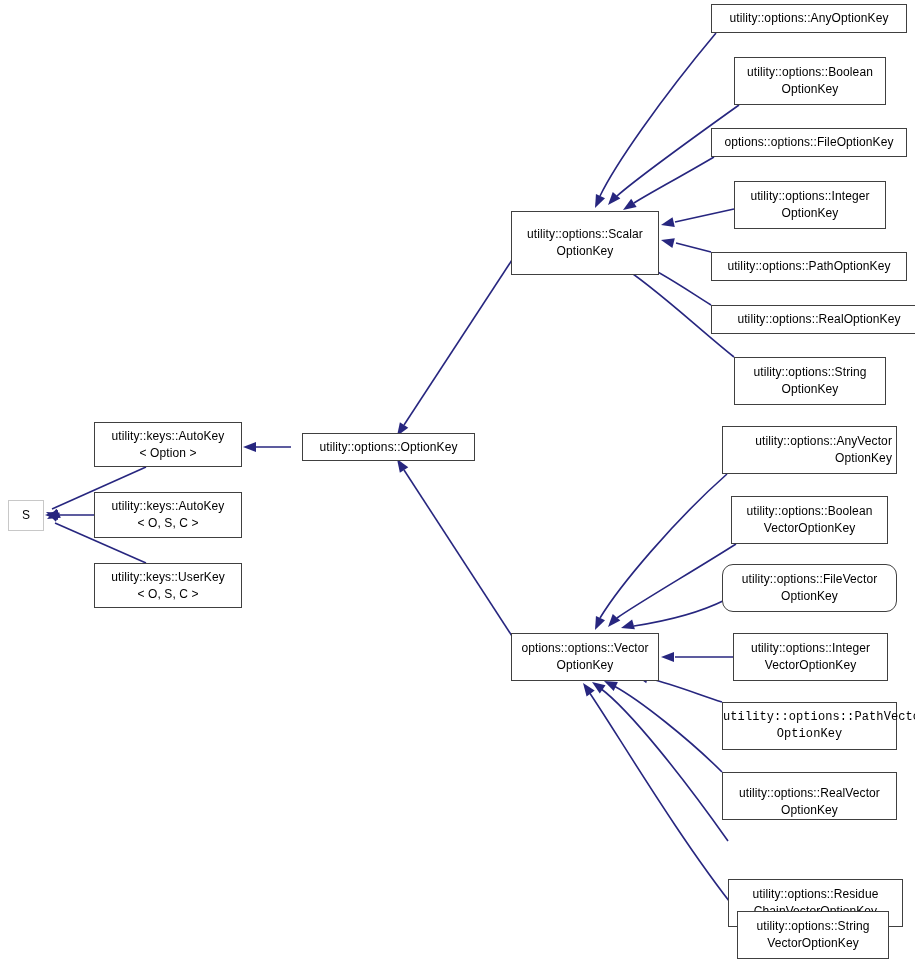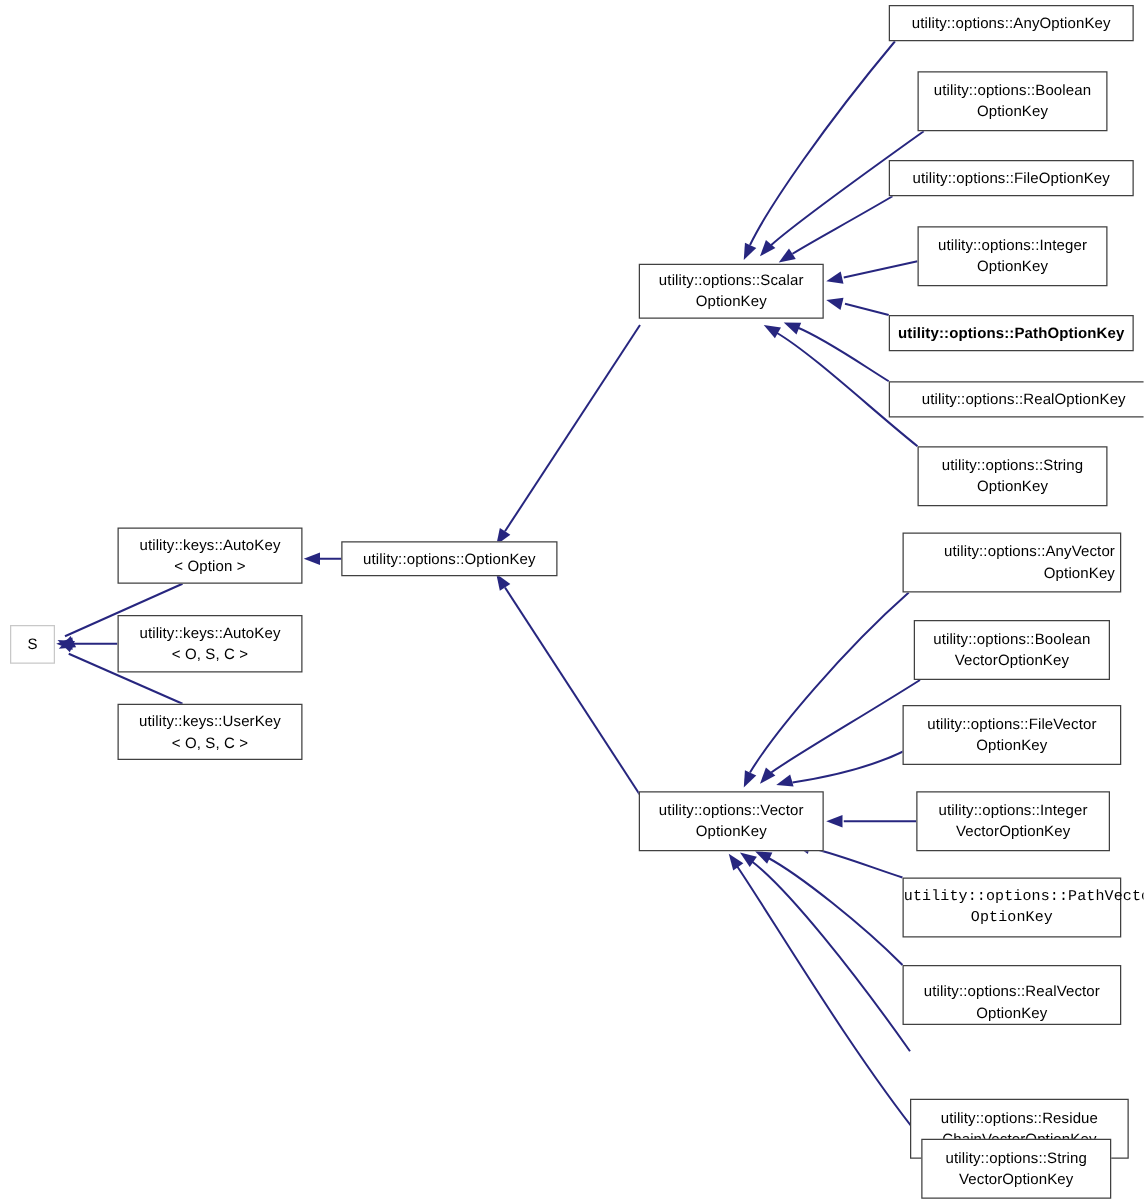--- a/index.html
+++ b/index.html
@@ -108,7 +108,7 @@
       <div class="node" style="left: 711px; top: 4px; width: 196px; height: 29px; border-color: rgb(64, 64, 64); background: rgb(255, 255, 255); color: rgb(0, 0, 0);"><span class="label">utility::options::AnyOptionKey</span></div>
       <div class="node" style="left: 734px; top: 57px; width: 152px; height: 48px; border-color: rgb(64, 64, 64); background: rgb(255, 255, 255); color: rgb(0, 0, 0);"><span class="label">utility::options::Boolean
 OptionKey</span></div>
-      <div class="node" style="left: 711px; top: 128px; width: 196px; height: 29px; border-color: rgb(64, 64, 64); background: rgb(255, 255, 255); color: rgb(0, 0, 0);"><span class="label">utility::options::FileOptionKey</span></div>
+      <div class="node" style="left: 711px; top: 128px; width: 196px; height: 29px; border-color: rgb(64, 64, 64); background: rgb(255, 255, 255); color: rgb(0, 0, 0);"><span class="label">options::options::FileOptionKey</span></div>
       <div class="node" style="left: 734px; top: 181px; width: 152px; height: 48px; border-color: rgb(64, 64, 64); background: rgb(255, 255, 255); color: rgb(0, 0, 0);"><span class="label">utility::options::Integer
 OptionKey</span></div>
       <div class="node" style="left: 711px; top: 252px; width: 196px; height: 29px; border-color: rgb(64, 64, 64); background: rgb(255, 255, 255); color: rgb(0, 0, 0); font-weight: bold;"><span class="label">utility::options::PathOptionKey</span></div>

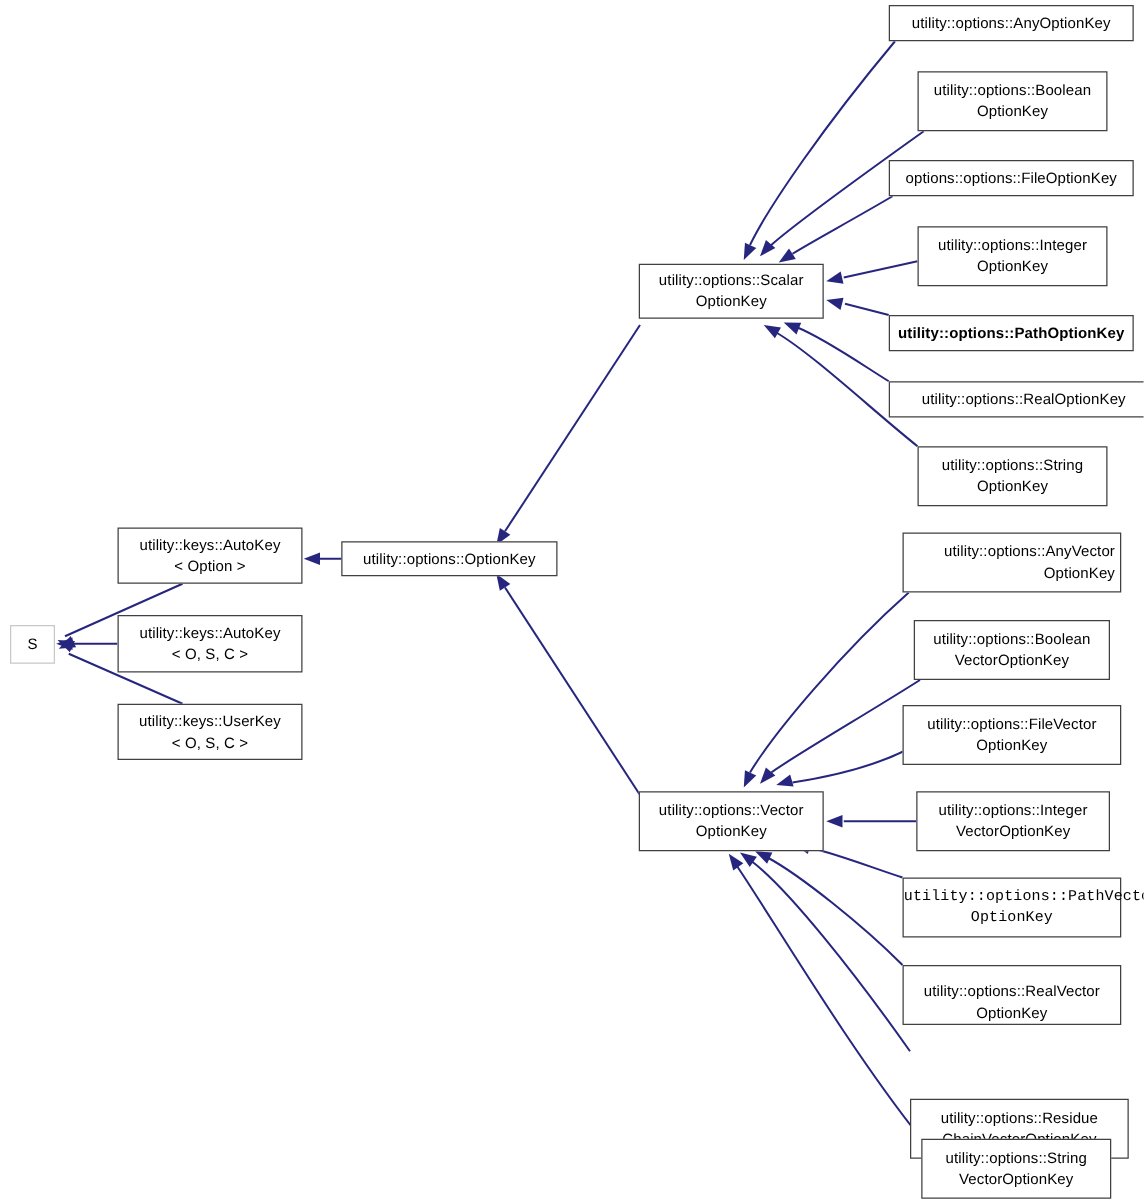--- a/index.html
+++ b/index.html
@@ -101,7 +101,7 @@
       <div class="node" style="left: 94px; top: 563px; width: 148px; height: 45px; border-color: rgb(64, 64, 64); background: rgb(255, 255, 255); color: rgb(0, 0, 0);"><span class="label">utility::keys::UserKey
 &lt; O, S, C &gt;</span></div>
       <div class="node" style="left: 273px; top: 433px; width: 173px; height: 28px; border-color: rgb(64, 64, 64); background: rgb(255, 255, 255); color: rgb(0, 0, 0);"><span class="label">utility::options::OptionKey</span></div>
-      <div class="node" style="left: 511px; top: 211px; width: 148px; height: 44px; border-color: rgb(64, 64, 64); background: rgb(255, 255, 255); color: rgb(0, 0, 0);"><span class="label">utility::options::Scalar
+      <div class="node" style="left: 511px; top: 211px; width: 148px; height: 64px; border-color: rgb(64, 64, 64); background: rgb(255, 255, 255); color: rgb(0, 0, 0);"><span class="label">utility::options::Scalar
 OptionKey</span></div>
       <div class="node" style="left: 511px; top: 633px; width: 148px; height: 48px; border-color: rgb(64, 64, 64); background: rgb(255, 255, 255); color: rgb(0, 0, 0);"><span class="label">utility::options::Vector
 OptionKey</span></div>

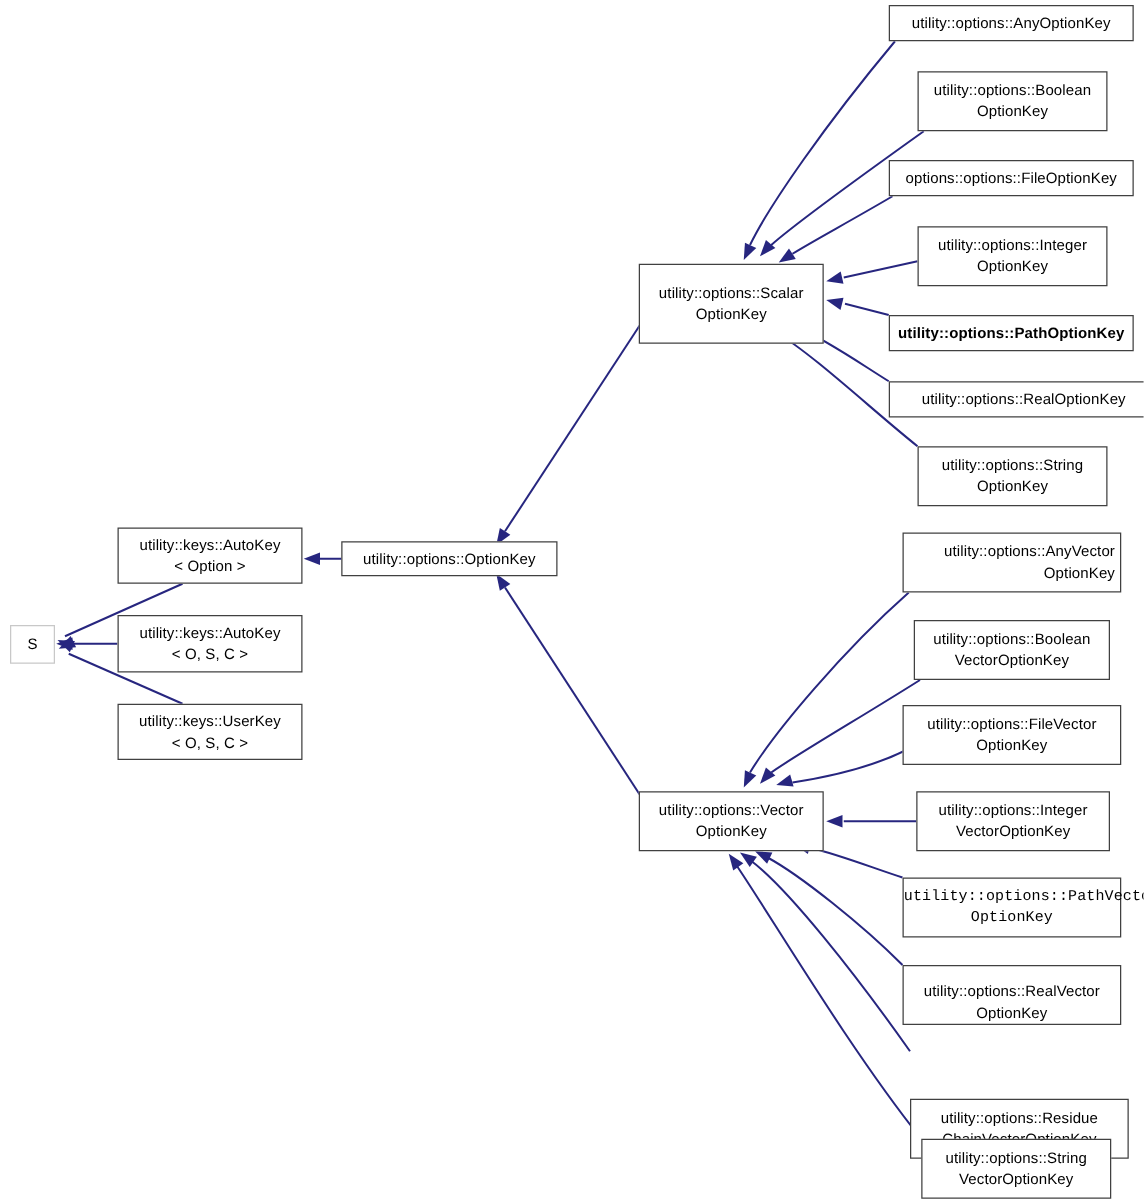--- a/index.html
+++ b/index.html
@@ -111,7 +111,7 @@
       <div class="node" style="left: 711px; top: 128px; width: 196px; height: 29px; border-color: rgb(64, 64, 64); background: rgb(255, 255, 255); color: rgb(0, 0, 0);"><span class="label">options::options::FileOptionKey</span></div>
       <div class="node" style="left: 734px; top: 181px; width: 152px; height: 48px; border-color: rgb(64, 64, 64); background: rgb(255, 255, 255); color: rgb(0, 0, 0);"><span class="label">utility::options::Integer
 OptionKey</span></div>
-      <div class="node" style="left: 711px; top: 252px; width: 196px; height: 29px; border-color: rgb(64, 64, 64); background: rgb(255, 255, 255); color: rgb(0, 0, 0); font-weight: bold;"><span class="label">utility::options::PathOptionKey</span></div>
+      <div class="node" style="left: 711px; top: 252px; width: 196px; height: 29px; border-color: rgb(64, 64, 64); background: rgb(255, 255, 255); color: rgb(0, 0, 0);"><span class="label">utility::options::PathOptionKey</span></div>
       <div class="node" style="left: 711px; top: 305px; width: 216px; height: 29px; border-color: rgb(64, 64, 64); background: rgb(255, 255, 255); color: rgb(0, 0, 0); justify-content: flex-end;"><span class="label">utility::options::RealOptionKey</span></div>
       <div class="node" style="left: 734px; top: 357px; width: 152px; height: 48px; border-color: rgb(64, 64, 64); background: rgb(255, 255, 255); color: rgb(0, 0, 0);"><span class="label">utility::options::String
 OptionKey</span></div>

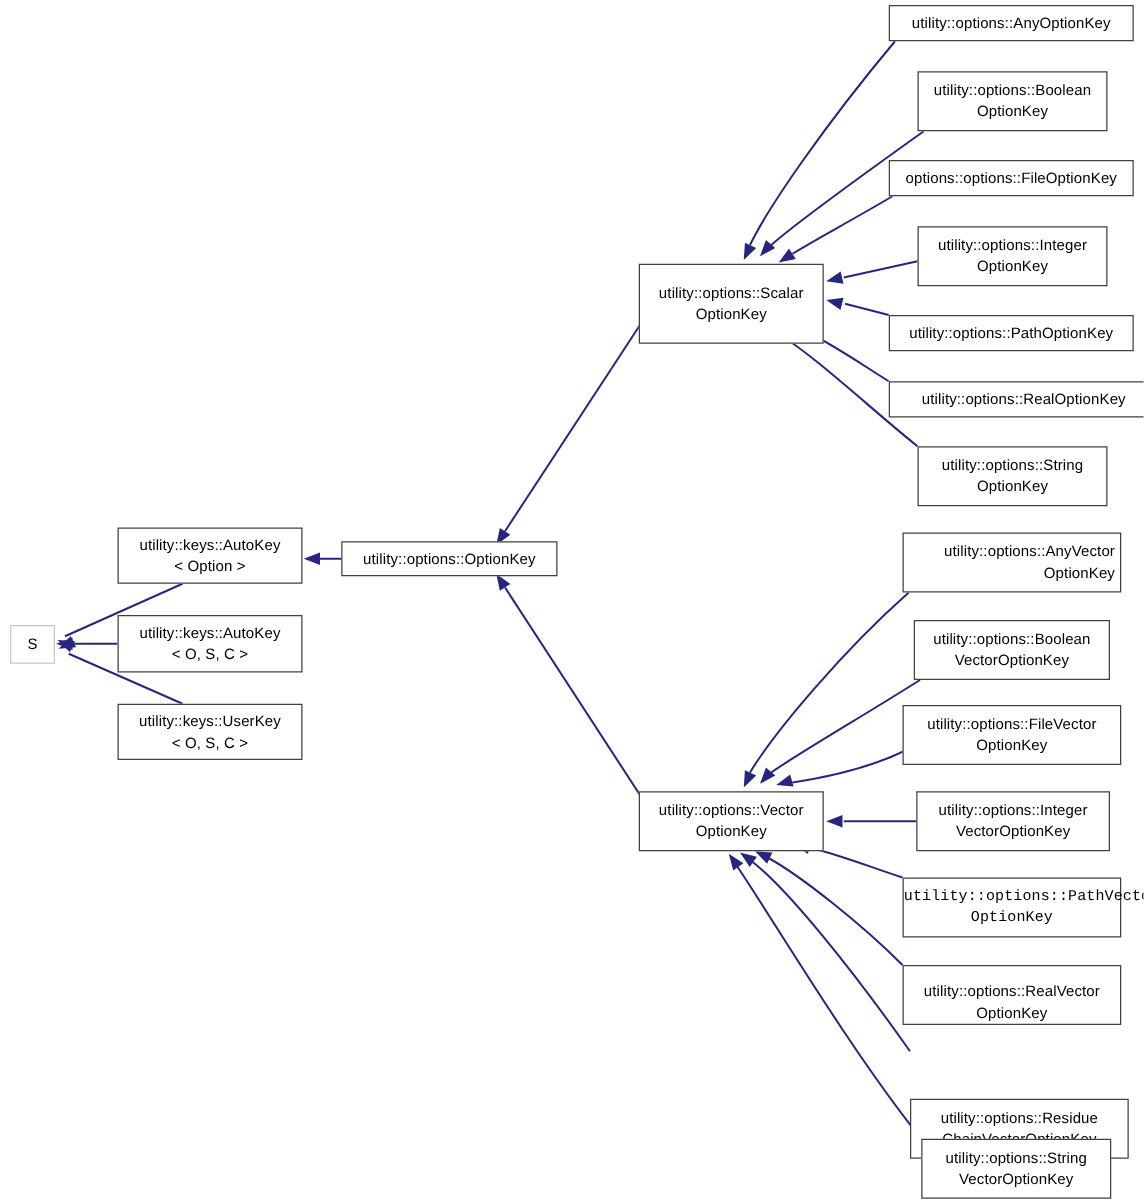--- a/index.html
+++ b/index.html
@@ -100,7 +100,7 @@
 &lt; O, S, C &gt;</span></div>
       <div class="node" style="left: 94px; top: 563px; width: 148px; height: 45px; border-color: rgb(64, 64, 64); background: rgb(255, 255, 255); color: rgb(0, 0, 0);"><span class="label">utility::keys::UserKey
 &lt; O, S, C &gt;</span></div>
-      <div class="node" style="left: 273px; top: 433px; width: 173px; height: 28px; border-color: rgb(64, 64, 64); background: rgb(255, 255, 255); color: rgb(0, 0, 0);"><span class="label">utility::options::OptionKey</span></div>
+      <div class="node" style="left: 302px; top: 433px; width: 173px; height: 28px; border-color: rgb(64, 64, 64); background: rgb(255, 255, 255); color: rgb(0, 0, 0);"><span class="label">utility::options::OptionKey</span></div>
       <div class="node" style="left: 511px; top: 211px; width: 148px; height: 64px; border-color: rgb(64, 64, 64); background: rgb(255, 255, 255); color: rgb(0, 0, 0);"><span class="label">utility::options::Scalar
 OptionKey</span></div>
       <div class="node" style="left: 511px; top: 633px; width: 148px; height: 48px; border-color: rgb(64, 64, 64); background: rgb(255, 255, 255); color: rgb(0, 0, 0);"><span class="label">utility::options::Vector

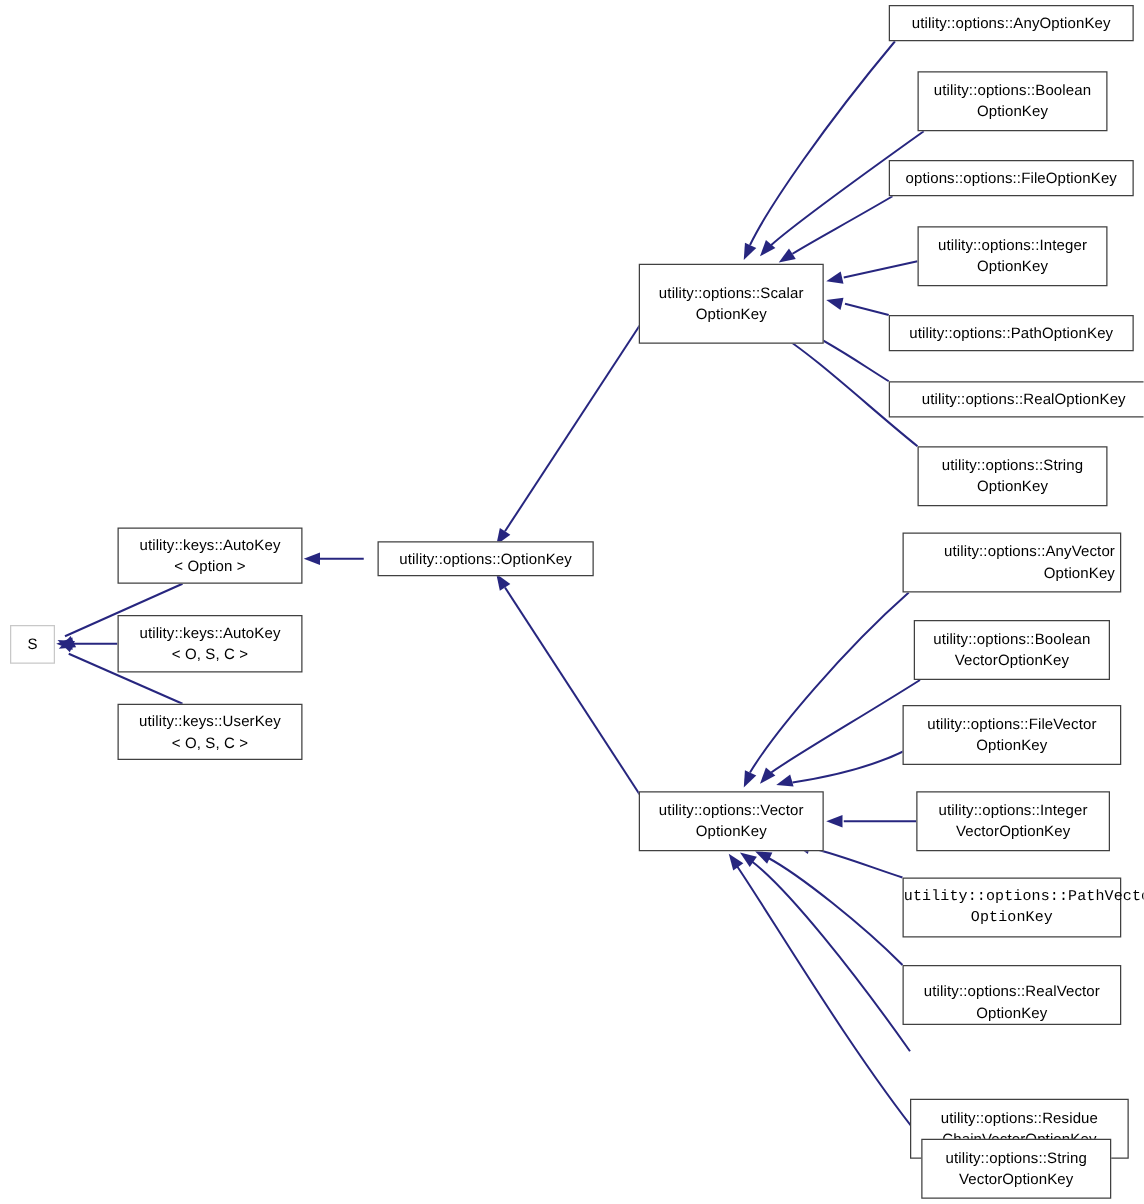--- a/index.html
+++ b/index.html
@@ -119,7 +119,7 @@
 OptionKey</span></div>
       <div class="node" style="left: 731px; top: 496px; width: 157px; height: 48px; border-color: rgb(64, 64, 64); background: rgb(255, 255, 255); color: rgb(0, 0, 0);"><span class="label">utility::options::Boolean
 VectorOptionKey</span></div>
-      <div class="node" style="left: 722px; top: 564px; width: 175px; height: 48px; border-color: rgb(64, 64, 64); background: rgb(255, 255, 255); color: rgb(0, 0, 0);"><span class="label">utility::options::FileVector
+      <div class="node" style="left: 722px; top: 564px; width: 175px; height: 48px; border-color: rgb(64, 64, 64); background: rgb(255, 255, 255); color: rgb(0, 0, 0); border-radius: 11px;"><span class="label">utility::options::FileVector
 OptionKey</span></div>
       <div class="node" style="left: 733px; top: 633px; width: 155px; height: 48px; border-color: rgb(64, 64, 64); background: rgb(255, 255, 255); color: rgb(0, 0, 0);"><span class="label">utility::options::Integer
 VectorOptionKey</span></div>

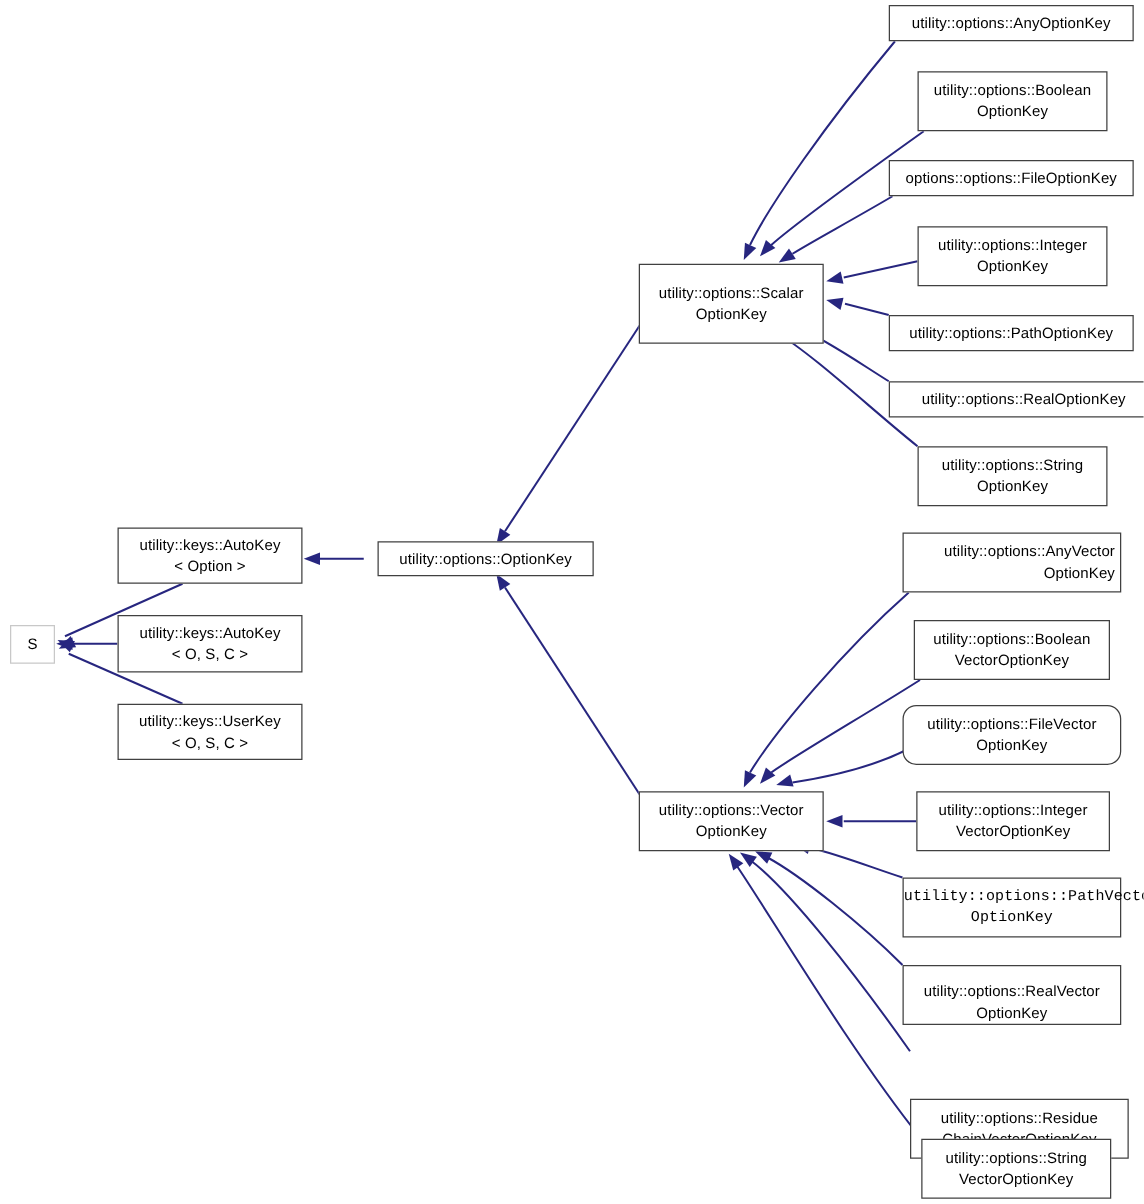--- a/index.html
+++ b/index.html
@@ -103,7 +103,7 @@
       <div class="node" style="left: 302px; top: 433px; width: 173px; height: 28px; border-color: rgb(64, 64, 64); background: rgb(255, 255, 255); color: rgb(0, 0, 0);"><span class="label">utility::options::OptionKey</span></div>
       <div class="node" style="left: 511px; top: 211px; width: 148px; height: 64px; border-color: rgb(64, 64, 64); background: rgb(255, 255, 255); color: rgb(0, 0, 0);"><span class="label">utility::options::Scalar
 OptionKey</span></div>
-      <div class="node" style="left: 511px; top: 633px; width: 148px; height: 48px; border-color: rgb(64, 64, 64); background: rgb(255, 255, 255); color: rgb(0, 0, 0);"><span class="label">utility::options::Vector
+      <div class="node" style="left: 511px; top: 633px; width: 148px; height: 48px; border-color: rgb(64, 64, 64); background: rgb(255, 255, 255); color: rgb(0, 0, 0);"><span class="label">options::options::Vector
 OptionKey</span></div>
       <div class="node" style="left: 711px; top: 4px; width: 196px; height: 29px; border-color: rgb(64, 64, 64); background: rgb(255, 255, 255); color: rgb(0, 0, 0);"><span class="label">utility::options::AnyOptionKey</span></div>
       <div class="node" style="left: 734px; top: 57px; width: 152px; height: 48px; border-color: rgb(64, 64, 64); background: rgb(255, 255, 255); color: rgb(0, 0, 0);"><span class="label">utility::options::Boolean

